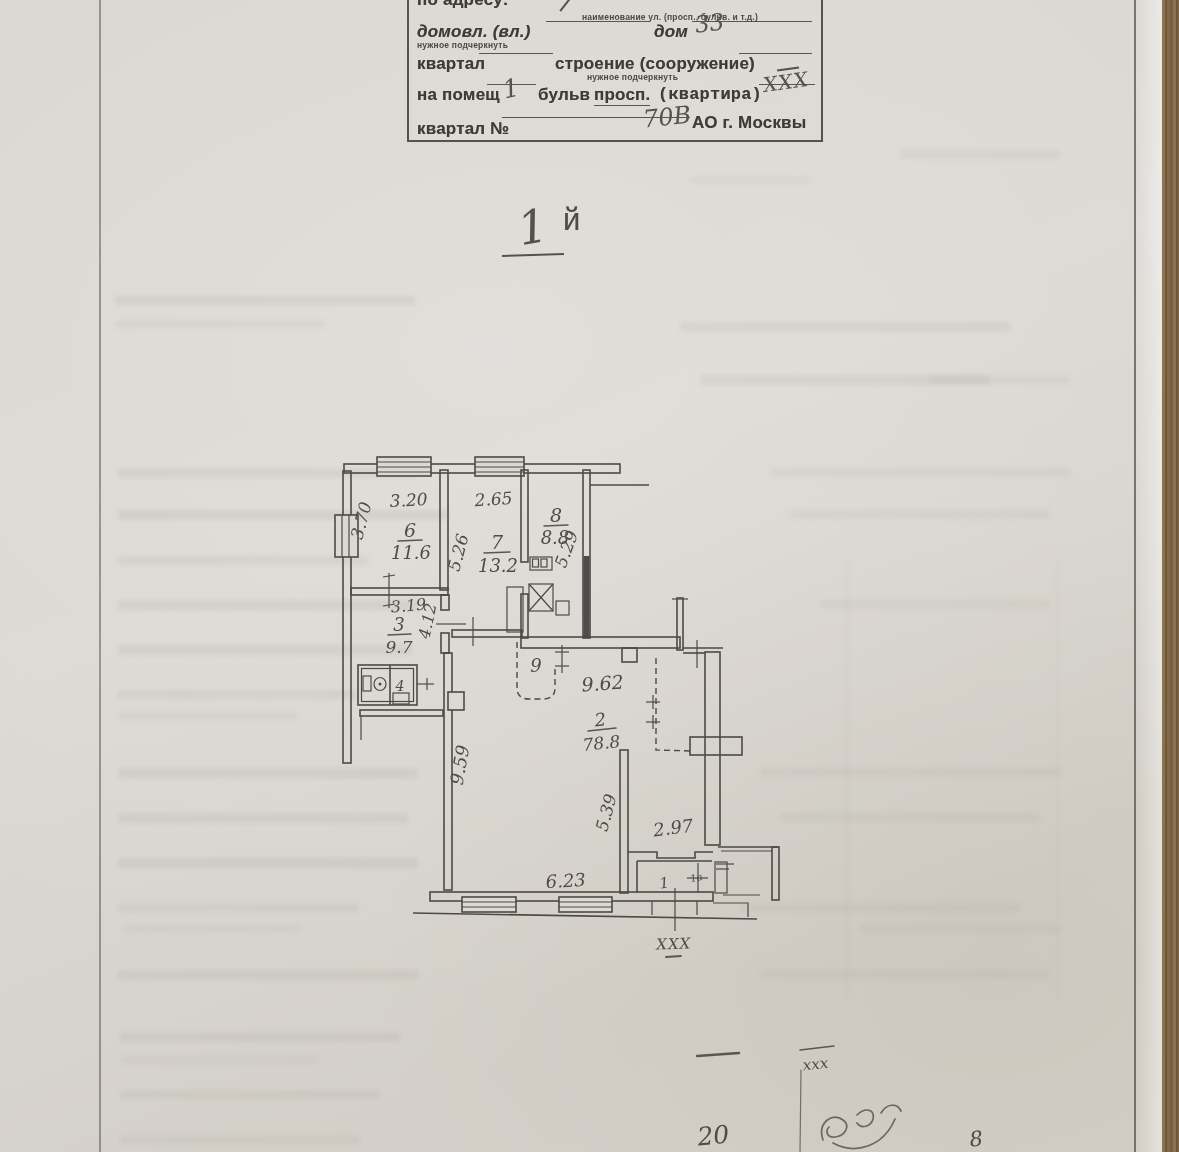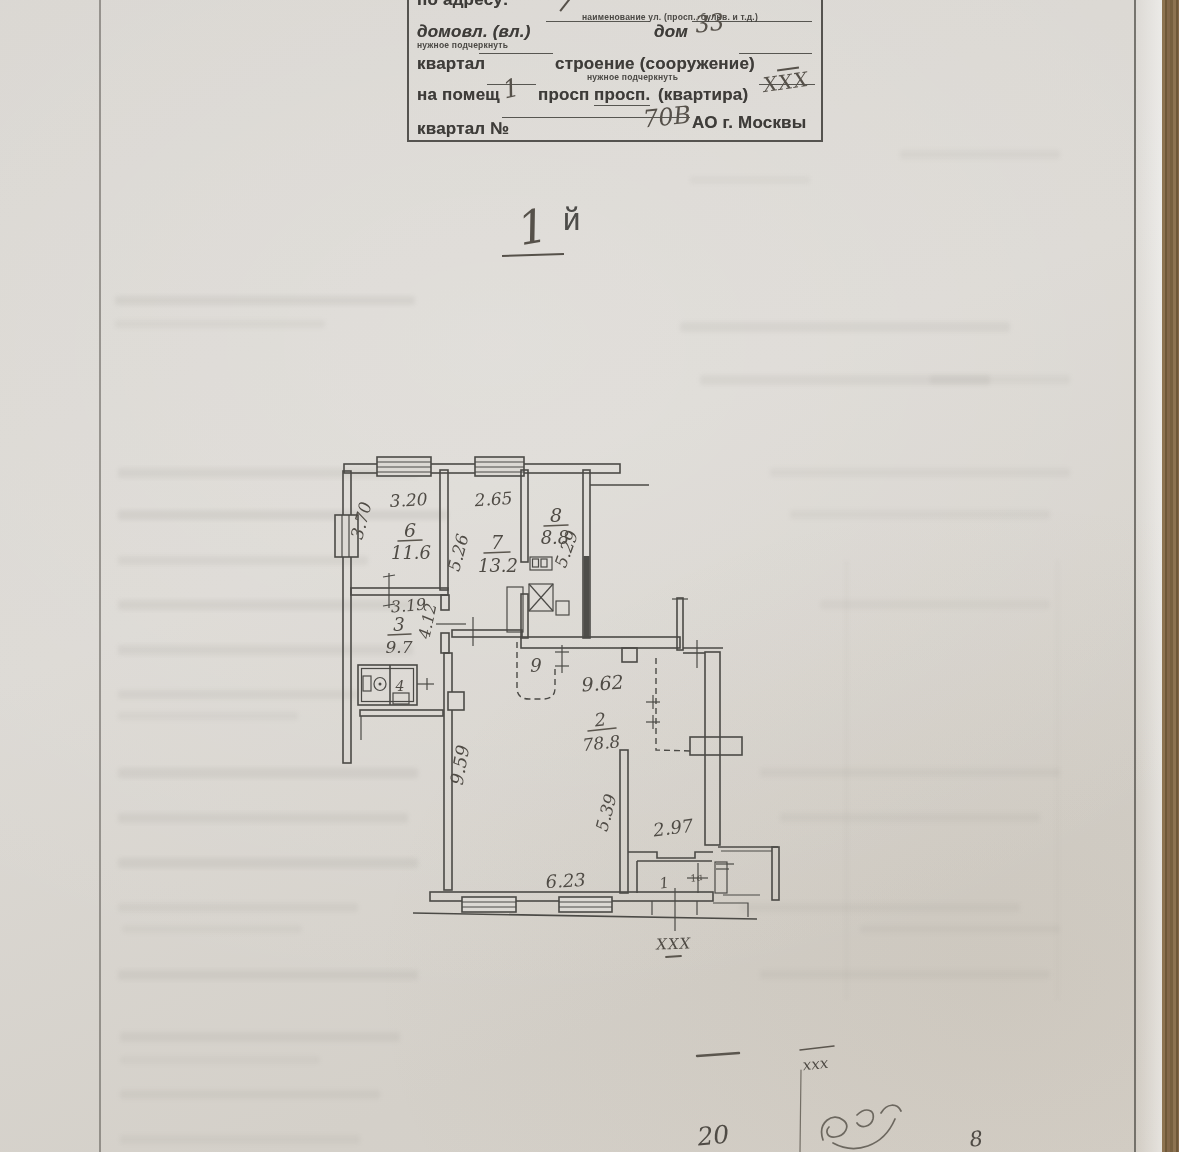--- a/index.html
+++ b/index.html
@@ -114,7 +114,7 @@
     <div class="t" style="left:8px;top:99px;">на помещ</div>
     <div class="ul" style="left:78px;top:98px;width:49px;"></div>
     <div class="hand" style="left:94px;top:88px;font-size:25px;transform:rotate(-12deg);">1</div>
-    <div class="t" style="left:129px;top:99px;">просп</div>
+    <div class="t" style="left:129px;top:99px;">бульв</div>
     <div class="t opt-underline" style="left:185px;top:99px;">просп.</div>
     <div class="t" style="left:249px;top:99px;">(квартира)</div>
     <div class="ul" style="left:350px;top:98px;width:56px;"></div>

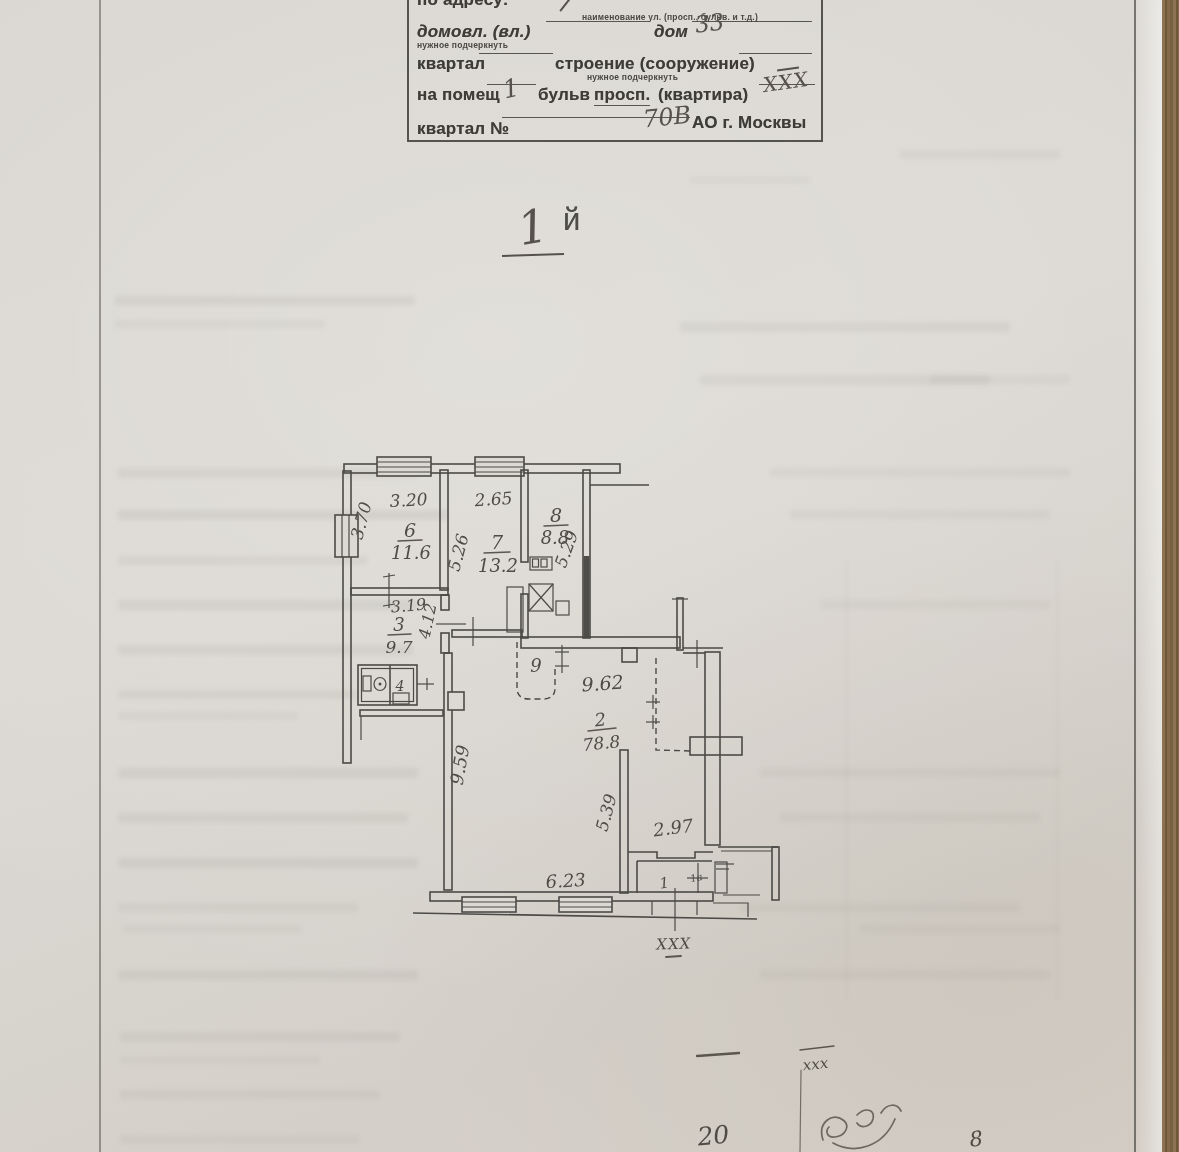--- a/index.html
+++ b/index.html
@@ -116,7 +116,7 @@
     <div class="hand" style="left:94px;top:88px;font-size:25px;transform:rotate(-12deg);">1</div>
     <div class="t" style="left:129px;top:99px;">бульв</div>
     <div class="t opt-underline" style="left:185px;top:99px;">просп.</div>
-    <div class="t" style="left:249px;top:99px;">(квартира)</div>
+    <div class="t" style="left:249px;top:99px;font-family:Liberation Mono, monospace;">(квартира)</div>
     <div class="ul" style="left:350px;top:98px;width:56px;"></div>
     <div class="hand" style="left:354px;top:84px;font-size:20px;transform:rotate(-8deg);letter-spacing:1px;">XXX</div>
     <div class="strike" style="left:368px;top:82px;width:22px;height:1.5px;transform:rotate(-8deg);"></div>

